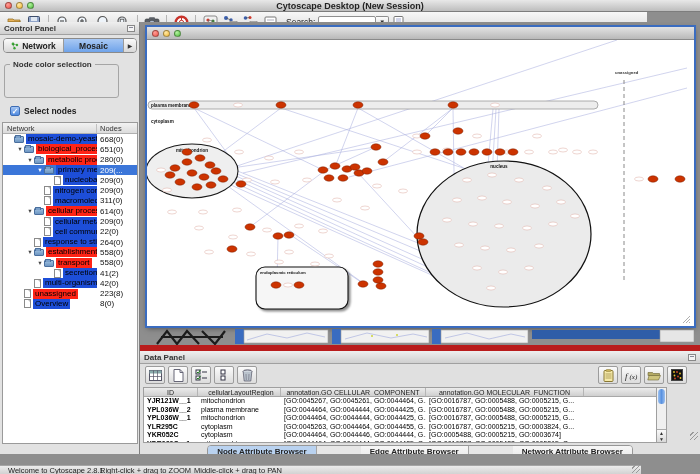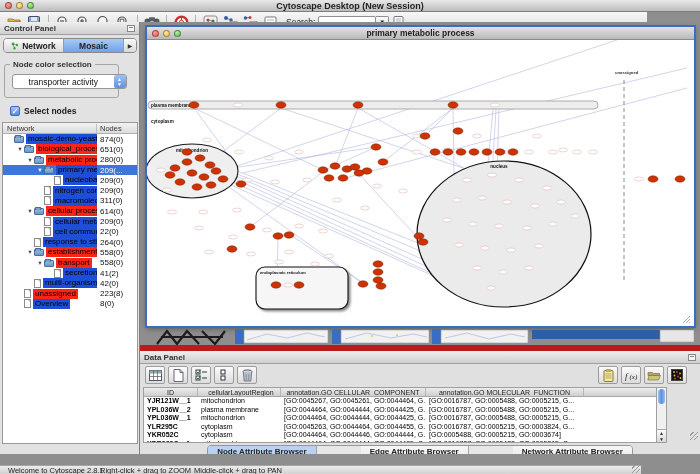--- a/index.html
+++ b/index.html
@@ -439,7 +439,6 @@
             <div class="light yellow"></div>
             <div class="light green"></div>
           </div>
-          <div class="nw-title">primary metabolic process</div>
         </div>
         <div class="nw-canvas">
           <svg id="net-svg" width="545" height="285" viewBox="0 0 545 285">

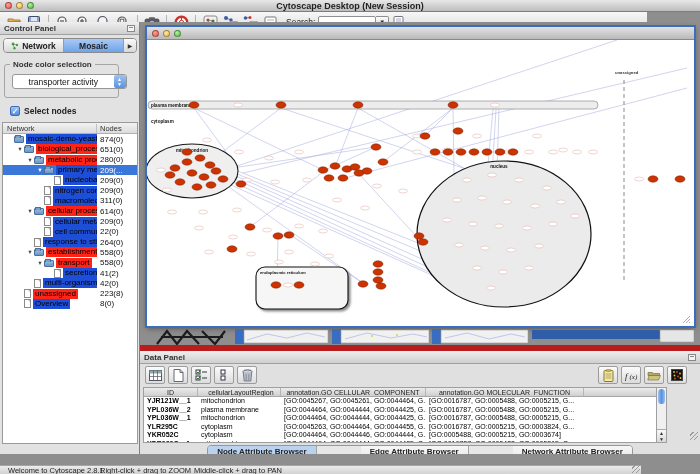--- a/index.html
+++ b/index.html
@@ -272,13 +272,6 @@
       </div>
       <div class="groupbox">
         <span class="group-label">Node color selection</span>
-        <div class="combo">
-          <span class="combo-text">transporter activity</span>
-          <span class="combo-btn">
-              <span>▲</span>
-              <span>▼</span>
-            </span>
-        </div>
       </div>
       <div class="checkbox-row">
         <span class="checkbox">✓</span>

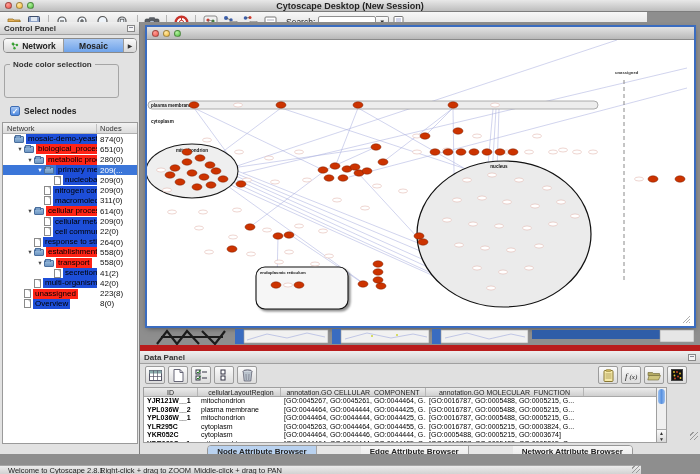--- a/index.html
+++ b/index.html
@@ -289,7 +289,7 @@
               <span class="ticon folder"></span>
               <span class="tlabel green">mosaic-demo-yeast</span>
               <span class="tspacer"></span>
-              <span class="tcount">874(0)</span>
+              <span class="tcount">668(0)</span>
             </div>
             <div class="tree-row">
               <span class="indent" style="width: 13px;"></span>

